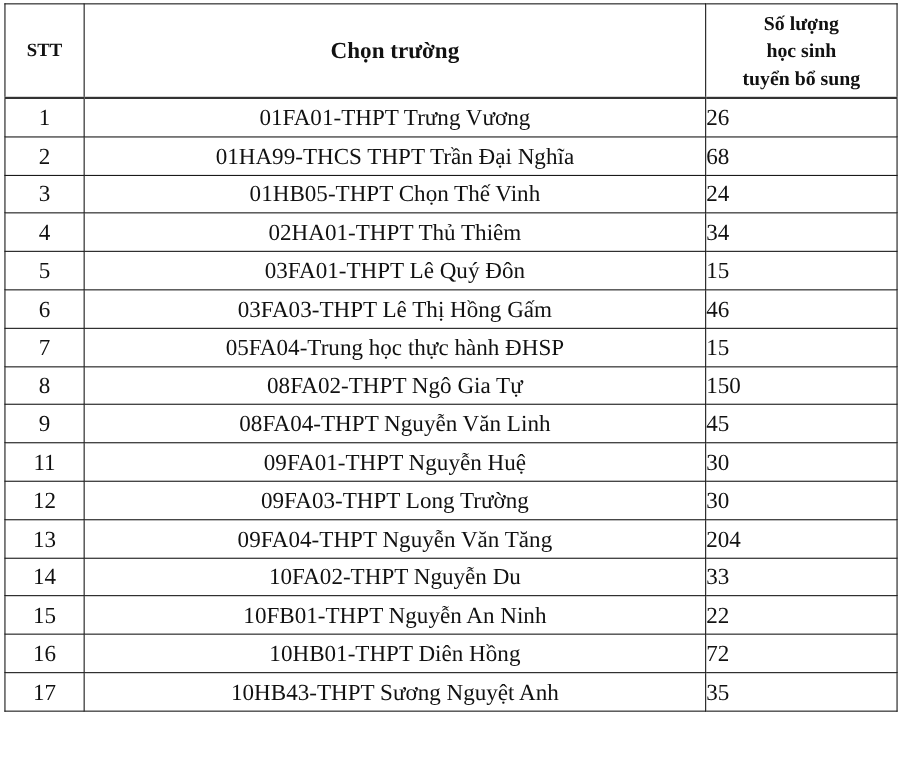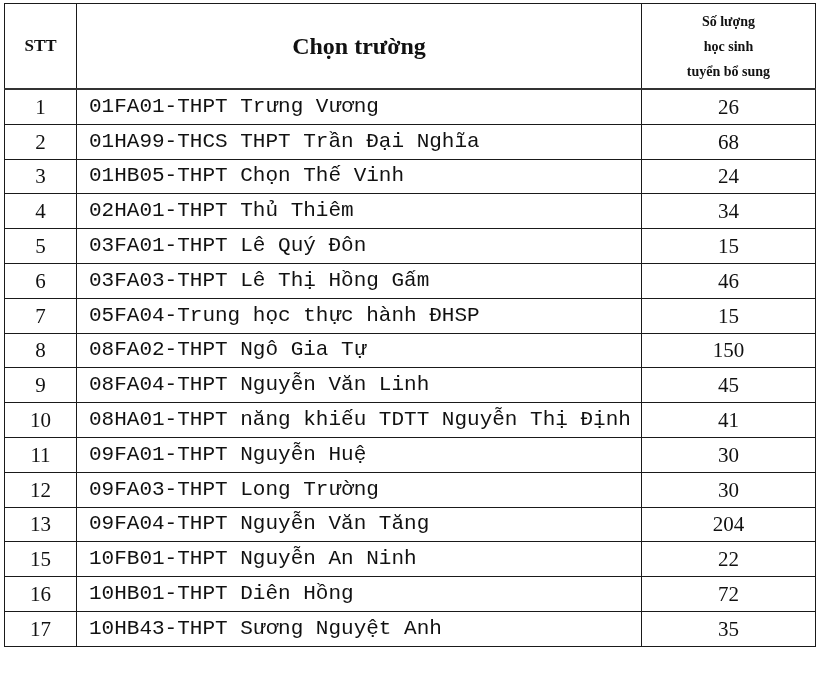--- a/index.html
+++ b/index.html
@@ -41,7 +41,7 @@
     }
     th.th-name { font-size: 24px; }
     th.th-count {
-      font-size: 14px;
+      font-size: 18px;
       line-height: 25px;
     }
     .hdr-line { display: block; }

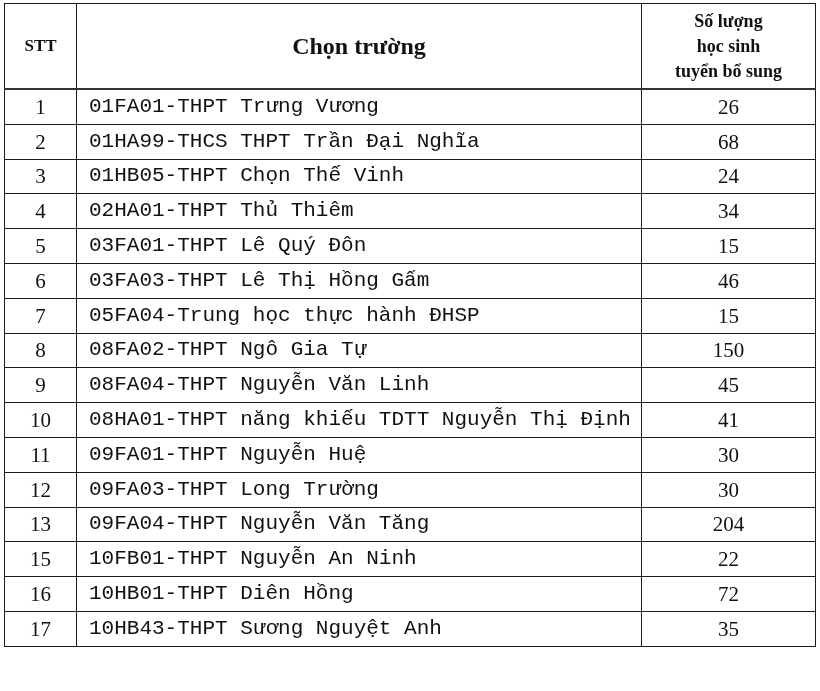--- a/index.html
+++ b/index.html
@@ -39,7 +39,7 @@
       height: 84px;
       line-height: 26px;
     }
-    th.th-name { font-size: 24px; }
+    th.th-name { font-size: 21px; }
     th.th-count {
       font-size: 18px;
       line-height: 25px;

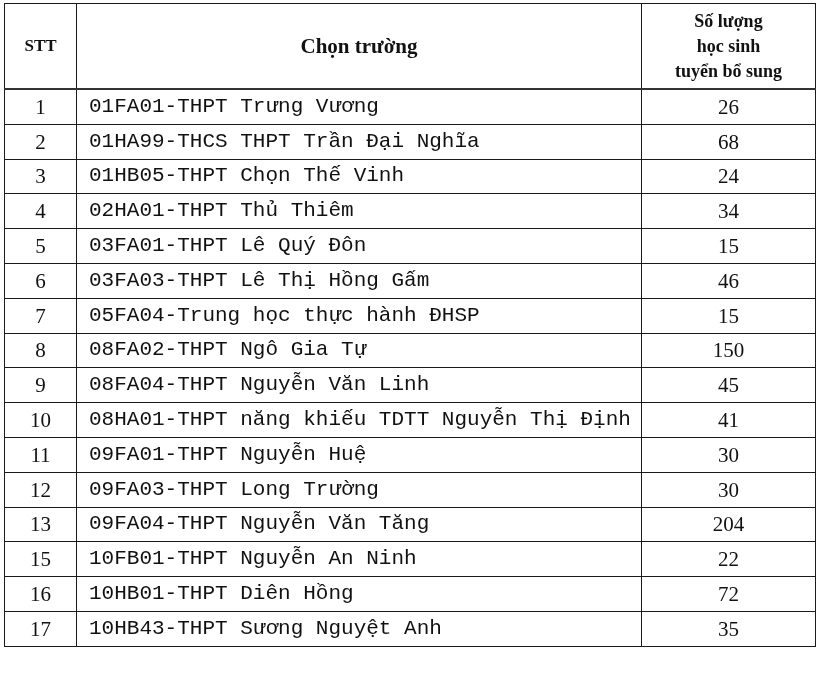--- a/index.html
+++ b/index.html
@@ -52,7 +52,7 @@
       vertical-align: middle;
     }
     td.stt { text-align: center; }
-    td.name { text-align: left; padding-left: 12px; white-space: nowrap; font-family: Liberation Mono, monospace; }
+    td.name { text-align: center; padding-left: 0; white-space: nowrap; }
     td.count { text-align: center; }
     thead tr th { border-bottom: 2px solid #333333; }
   </style>

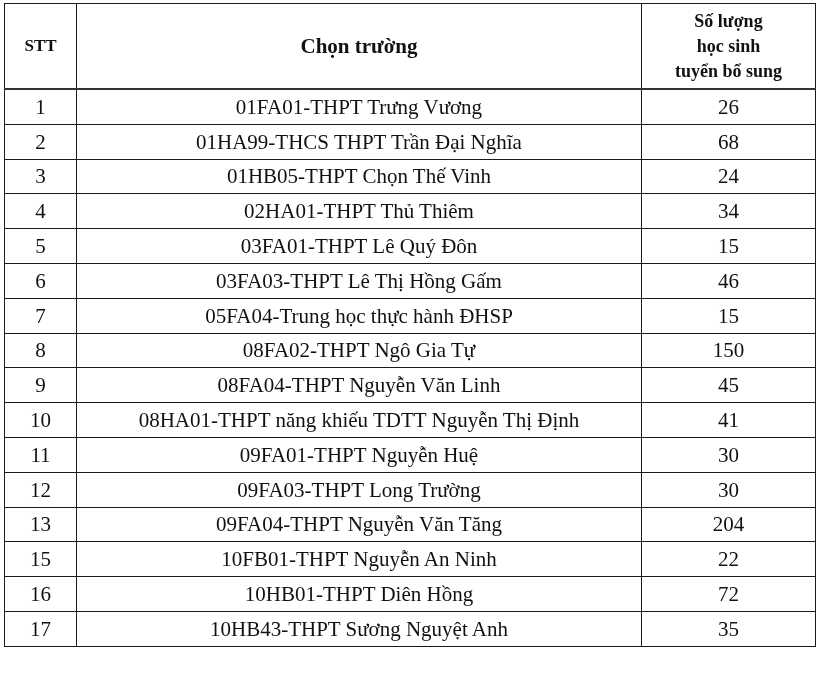--- a/index.html
+++ b/index.html
@@ -53,7 +53,7 @@
     }
     td.stt { text-align: center; }
     td.name { text-align: center; padding-left: 0; white-space: nowrap; }
-    td.count { text-align: center; }
+    td.count { text-align: left; }
     thead tr th { border-bottom: 2px solid #333333; }
   </style>
 </head>

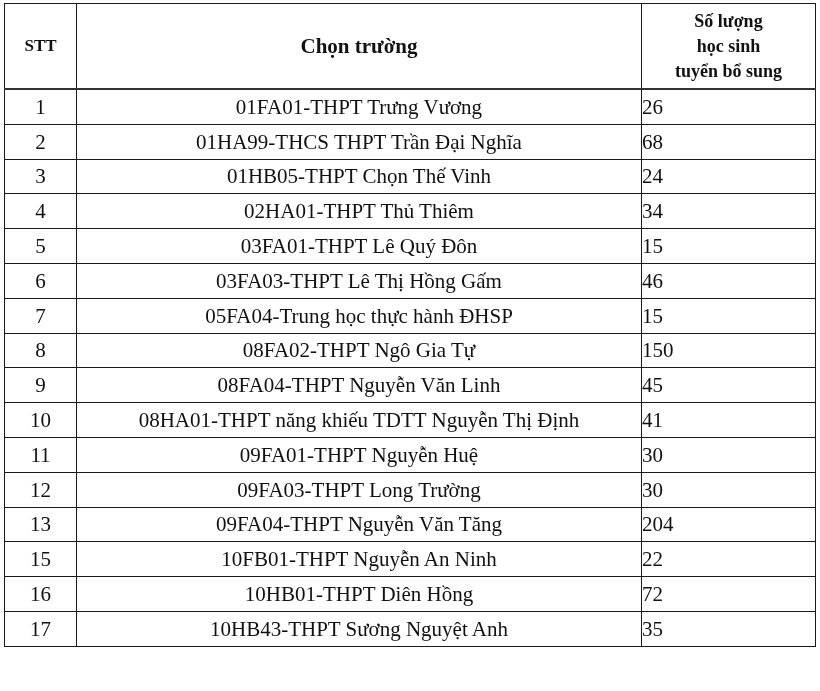--- a/index.html
+++ b/index.html
@@ -124,11 +124,6 @@
         <td class="count">45</td>
       </tr>
       <tr>
-        <td class="stt">10</td>
-        <td class="name">08HA01-THPT năng khiếu TDTT Nguyễn Thị Định</td>
-        <td class="count">41</td>
-      </tr>
-      <tr>
         <td class="stt">11</td>
         <td class="name">09FA01-THPT Nguyễn Huệ</td>
         <td class="count">30</td>

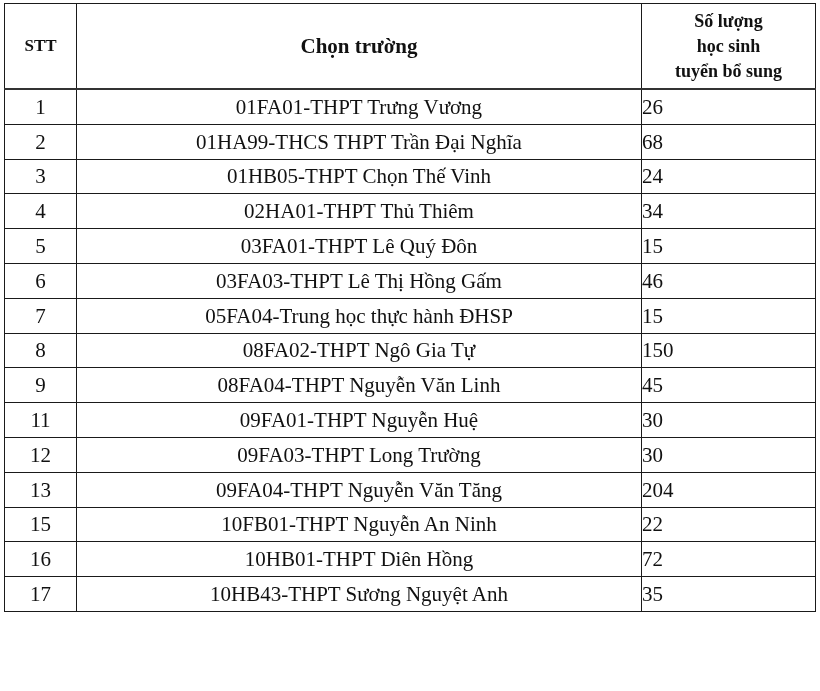--- a/index.html
+++ b/index.html
@@ -139,6 +139,11 @@
         <td class="count">204</td>
       </tr>
       <tr>
+        <td class="stt">14</td>
+        <td class="name">10FA02-THPT Nguyễn Du</td>
+        <td class="count">33</td>
+      </tr>
+      <tr>
         <td class="stt">15</td>
         <td class="name">10FB01-THPT Nguyễn An Ninh</td>
         <td class="count">22</td>

